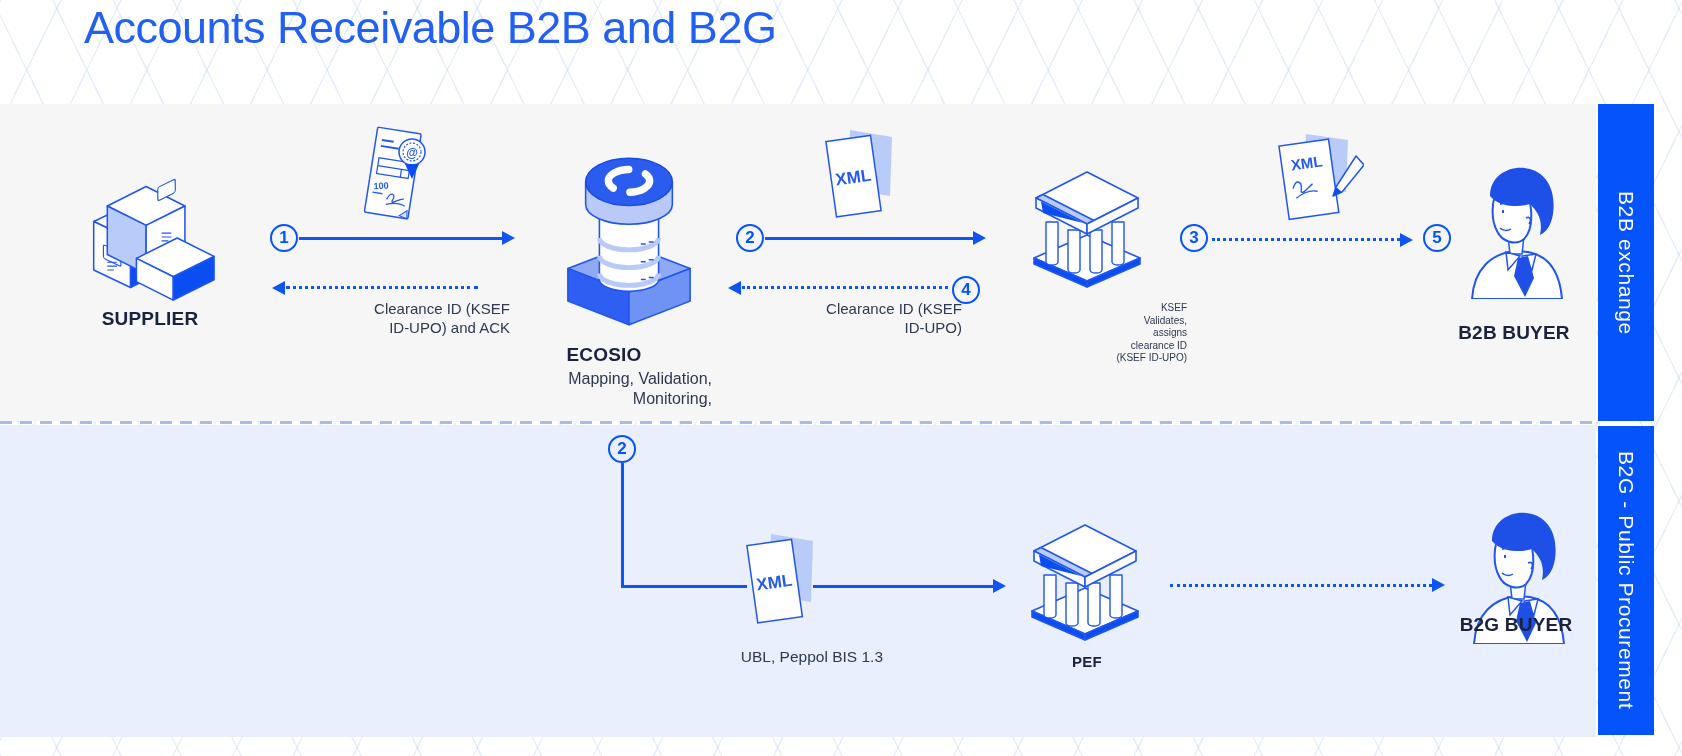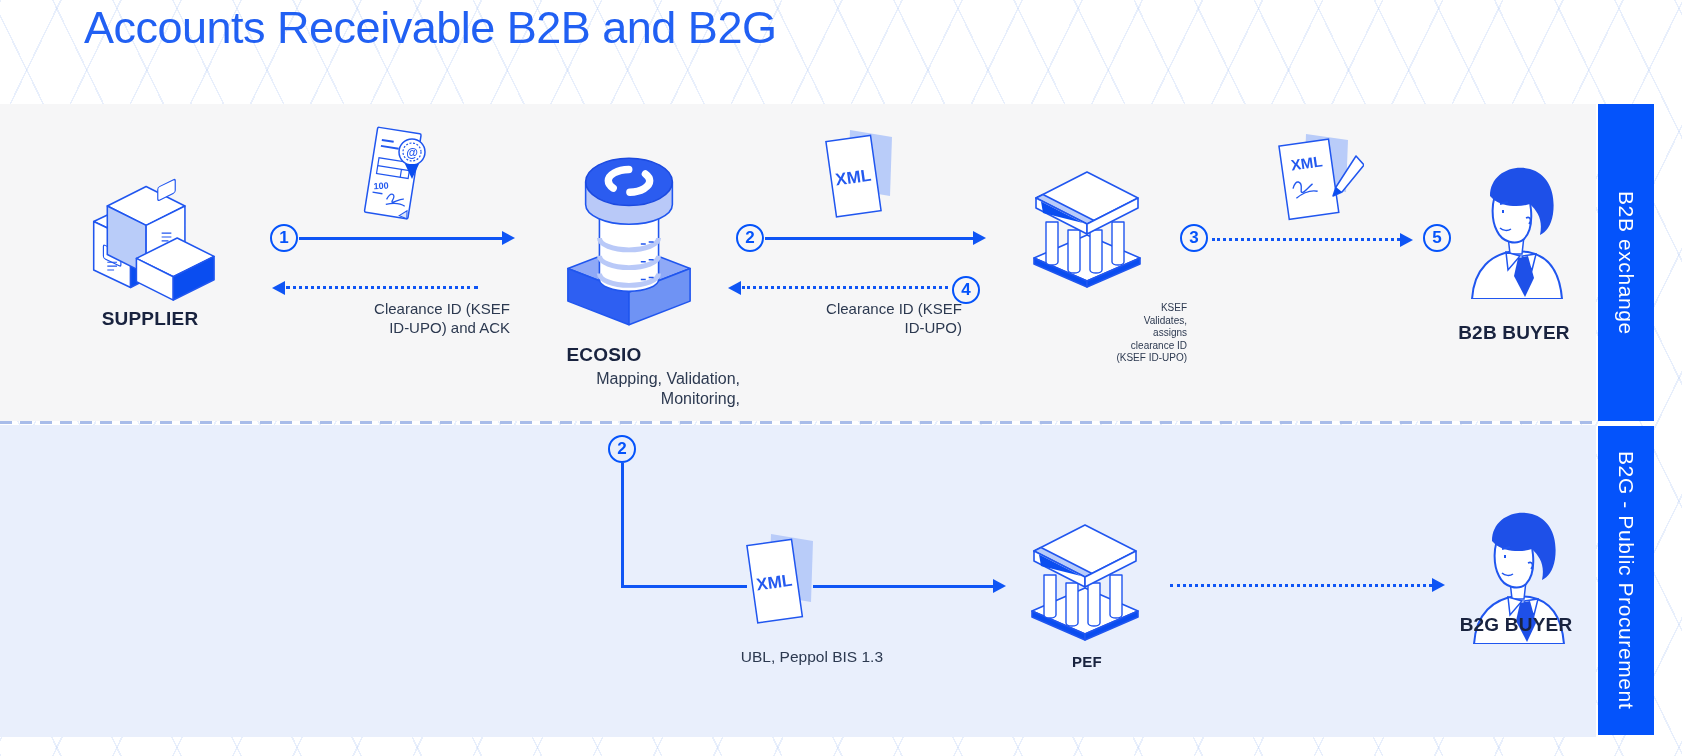--- a/index.html
+++ b/index.html
@@ -144,7 +144,7 @@
     </svg>
   </div>
   <div class="node-label" style="left:524px;width:160px;top:344px;">ECOSIO</div>
-  <div class="lbl" style="left:520px;width:220px;top:369px;font-size:16px;">Mapping, Validation,
+  <div class="lbl" style="left:492px;width:220px;top:369px;font-size:16px;">Mapping, Validation,
 Monitoring,</div>
 
   <div class="step" style="left:736px;top:224px;">2</div>

